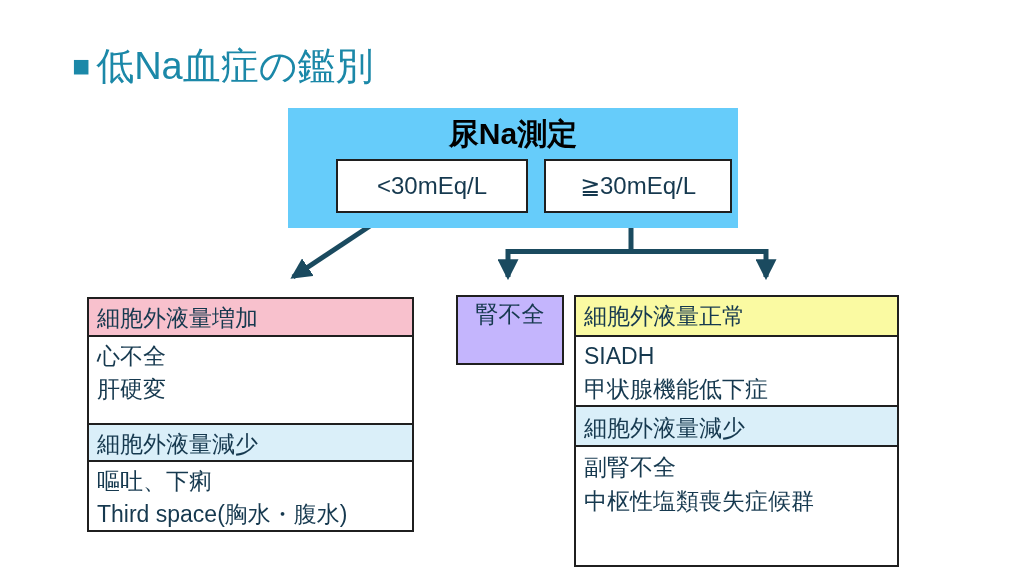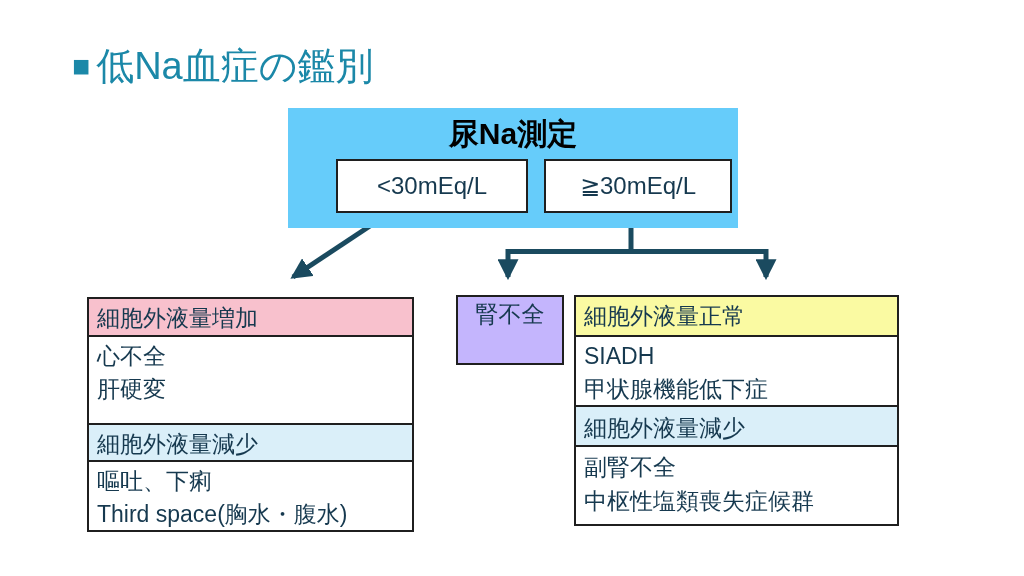--- a/index.html
+++ b/index.html
@@ -72,7 +72,7 @@
   .right-table .r-h1 { height: 38px; background: var(--c-yellow-header-bg, #FAFAA2); }
   .right-table .r-b1 { height: 70px; }  .right-table .r-b1 .line { line-height: 33px; }
   .right-table .r-h2 { height: 40px; background: var(--c-lightblue-header-bg, #DAEFF9); padding-top: 6px; }
-  .right-table .r-b2 { height: 79px; } .right-table .r-b2 .line { line-height: 34px; }
+  .right-table .r-b2 { height: 120px; } .right-table .r-b2 .line { line-height: 34px; }
 
   
   .middle-box {

